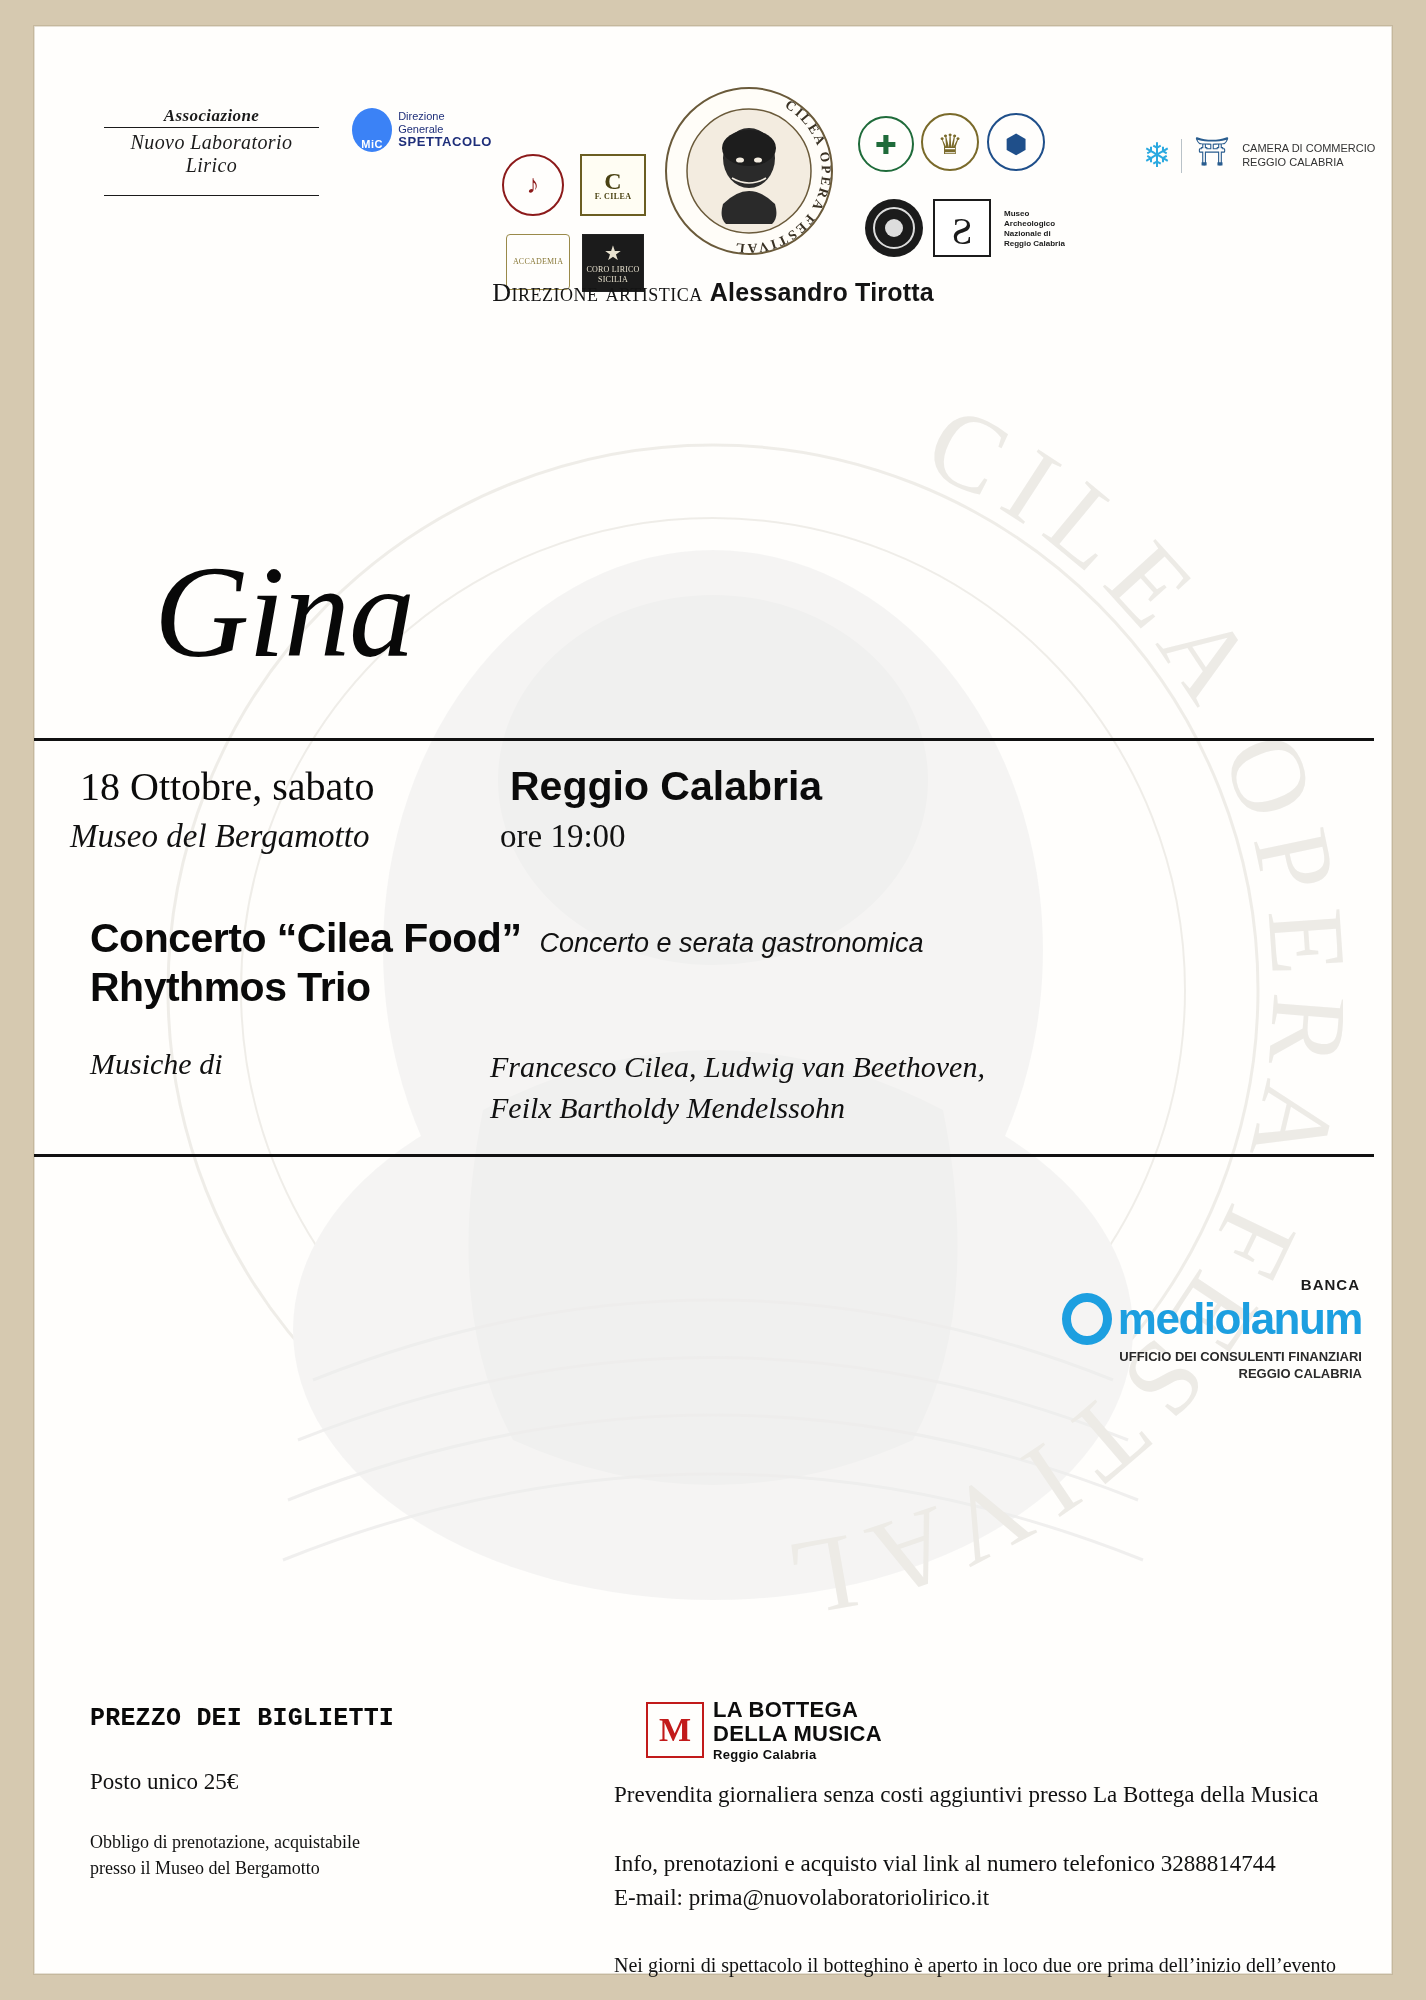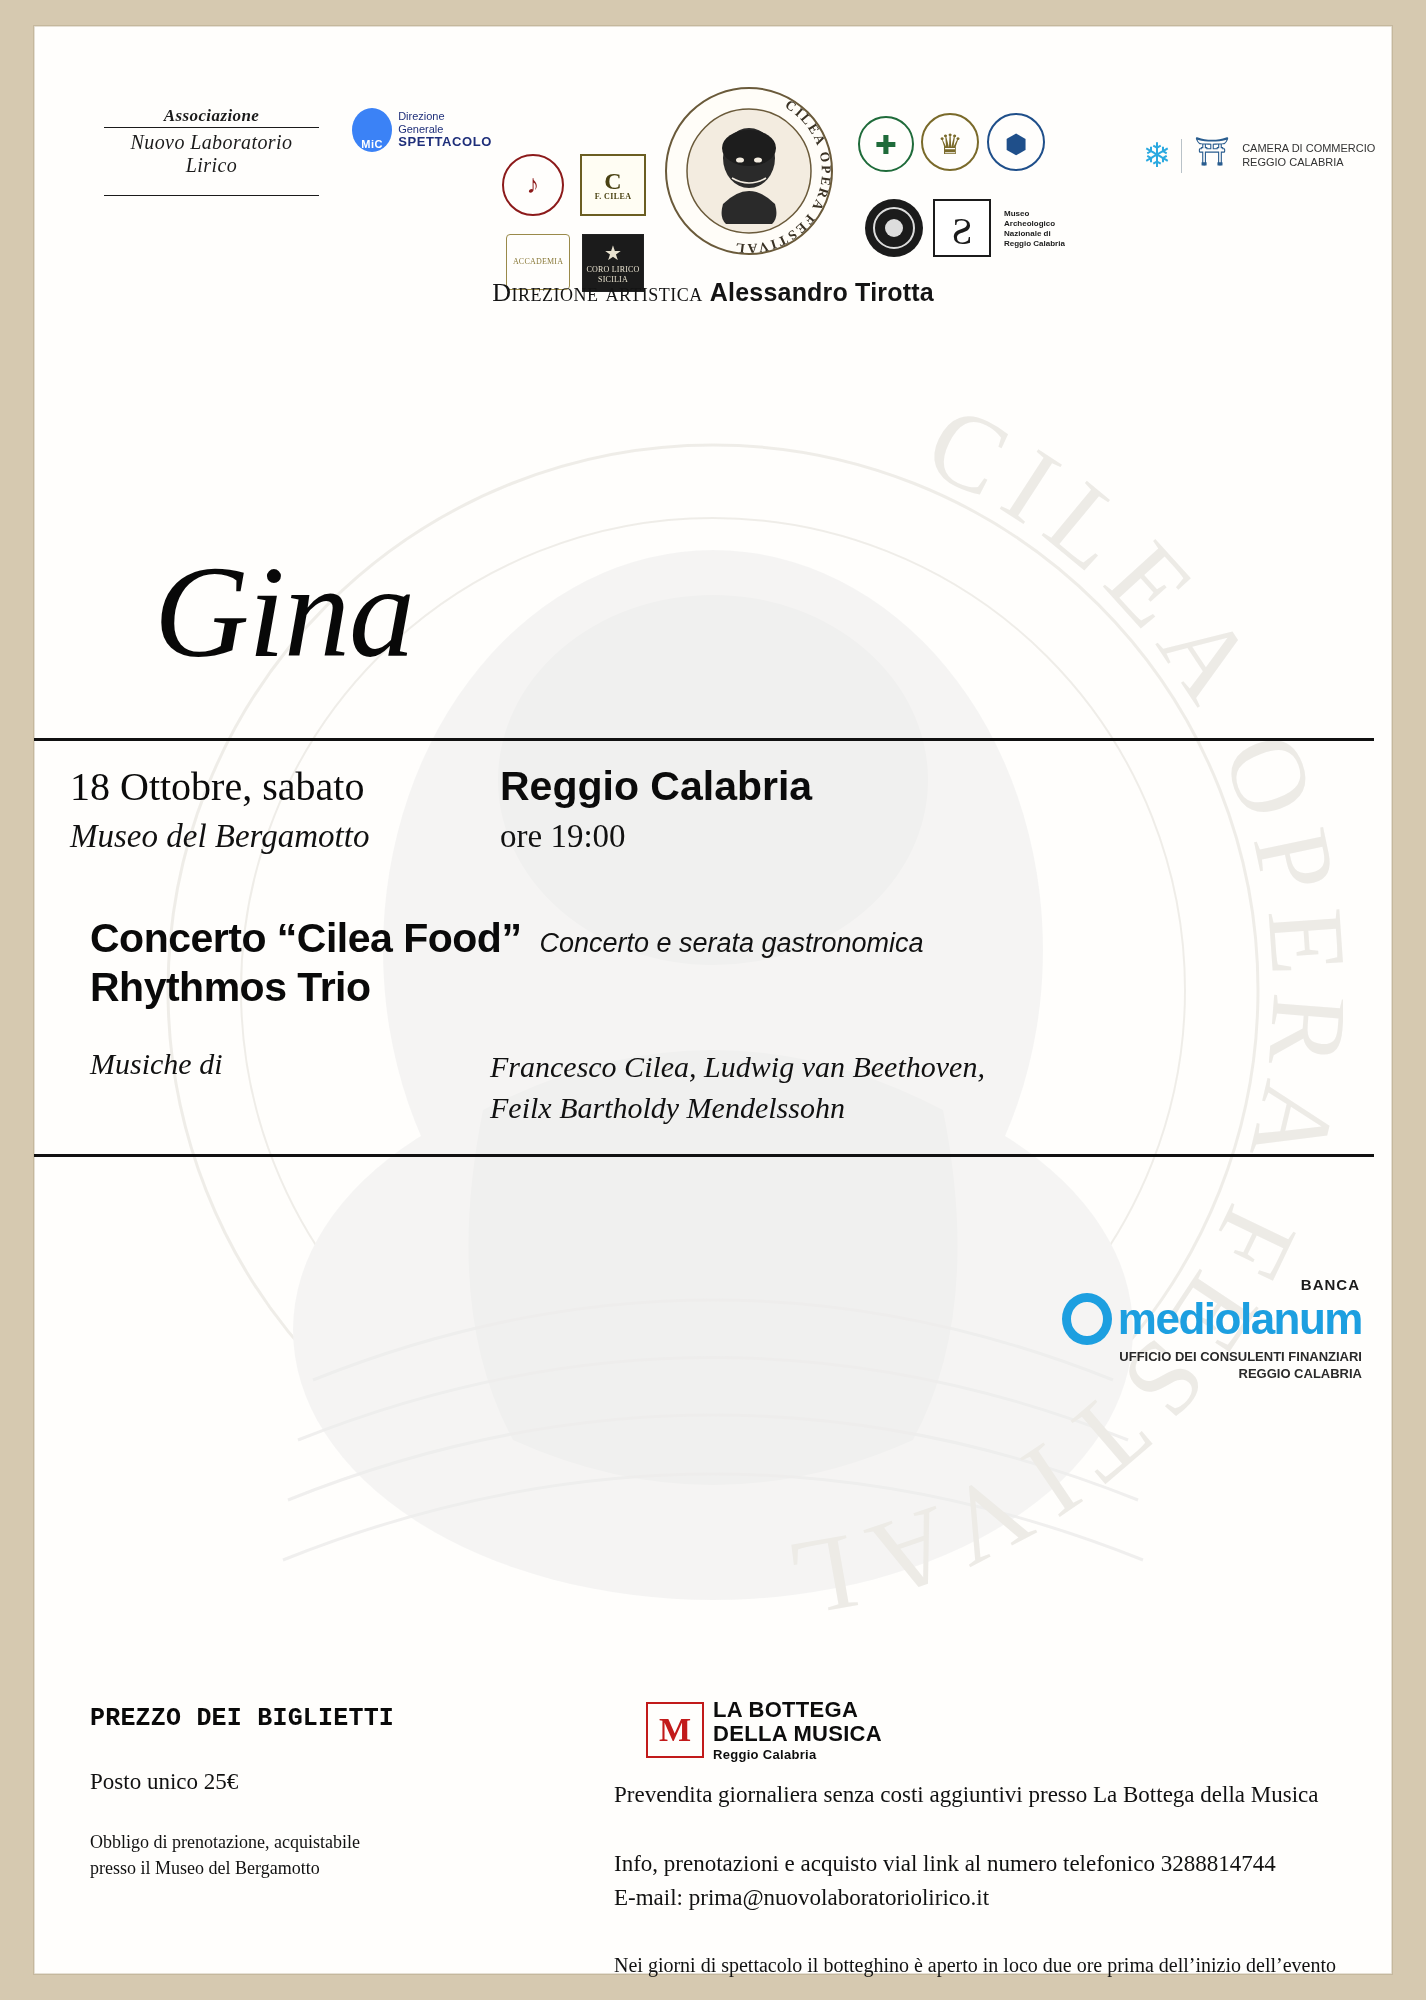--- a/index.html
+++ b/index.html
@@ -261,7 +261,7 @@
   .row-date {
     display: flex;
     align-items: baseline;
-    padding-left: 36px;
+    padding-left: 46px;
   }
   .row-date .date {
     font-size: 40px;

